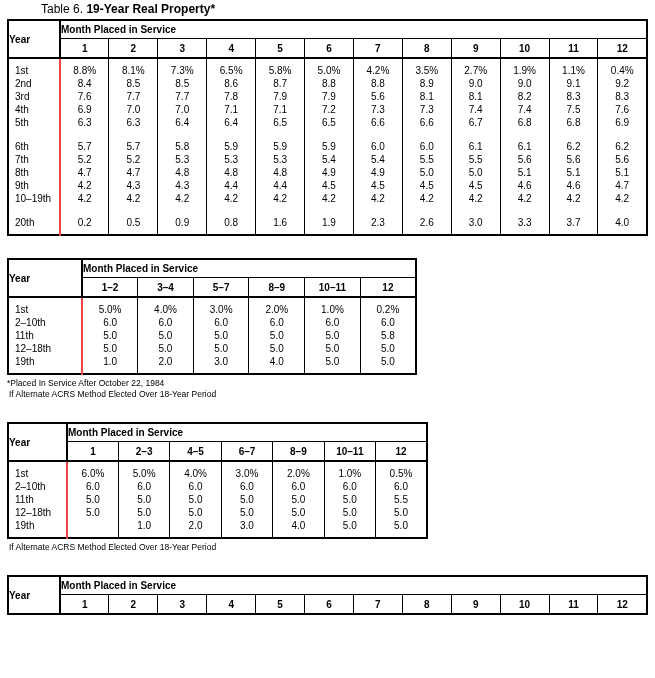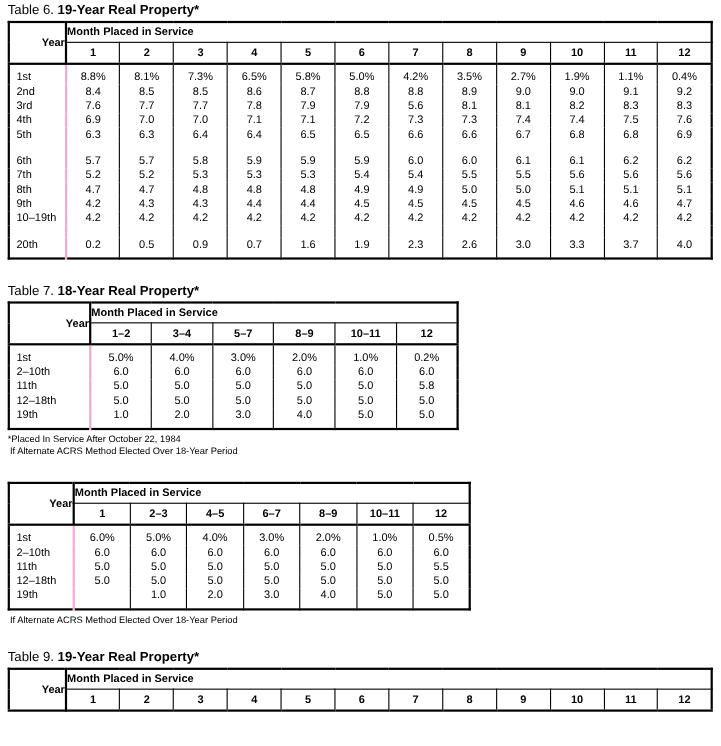--- a/index.html
+++ b/index.html
@@ -23,7 +23,7 @@
     margin: 0 0 3px 0;
     white-space: nowrap;
   }
-  .tbl-title .prefix { font-weight: normal; }
+  .tbl-title .prefix { font-weight: normal; margin-left: 34px; }
   .tbl-title .bold   { font-weight: bold; }
 
   table.acrs {

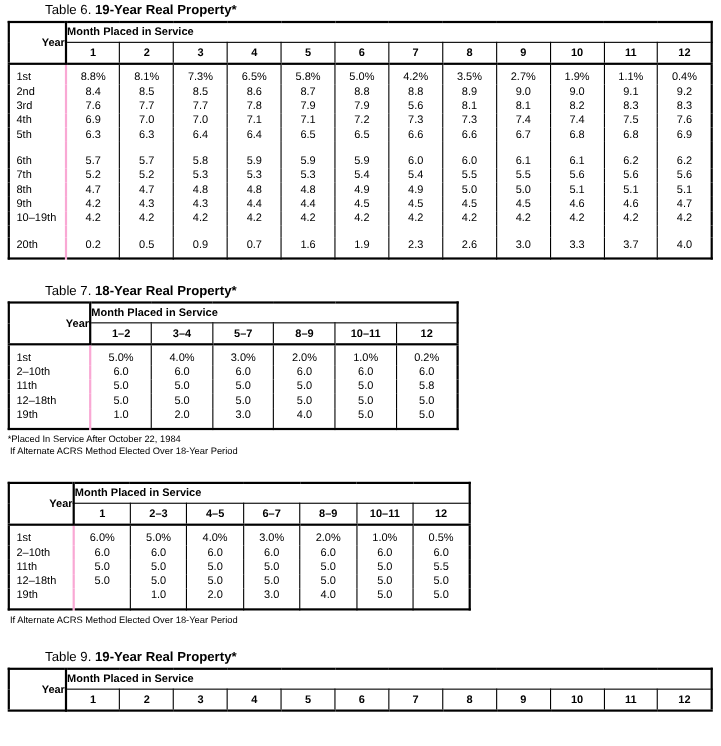--- a/index.html
+++ b/index.html
@@ -42,7 +42,7 @@
   th.year-h {
     border-right: 2px solid #000;
     border-bottom: 2px solid #000;
-    text-align: right;
+    text-align: left;
     vertical-align: middle;
   }
   th.month-h {

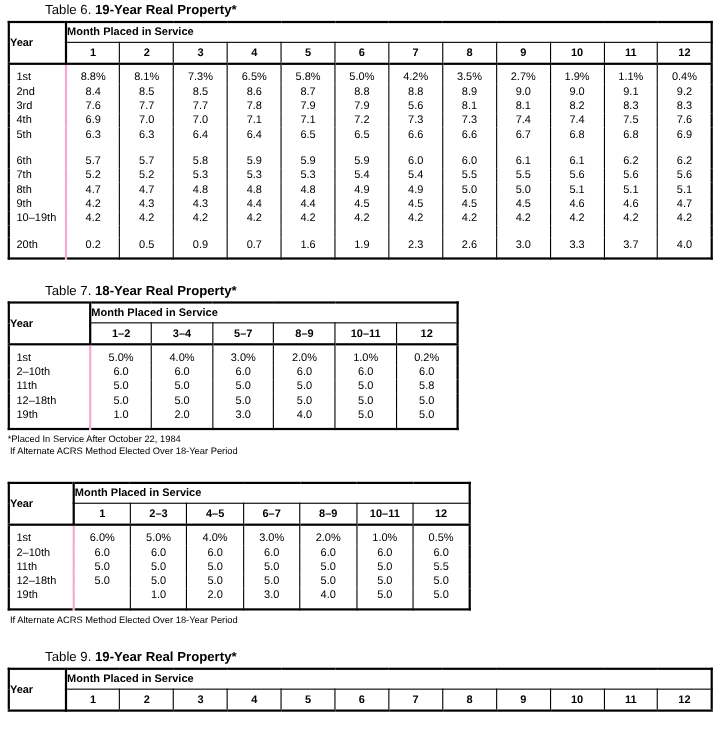--- a/index.html
+++ b/index.html
@@ -68,7 +68,7 @@
     text-align: left;
     padding-left: 6px;
     border-left: none;
-    border-right: 2px solid #f9a8d4;
+    border-right: 2px solid #ef4444;
   }
   tbody tr.first td { padding-top: 5px; }
   tbody tr.last  td { padding-bottom: 5px; }

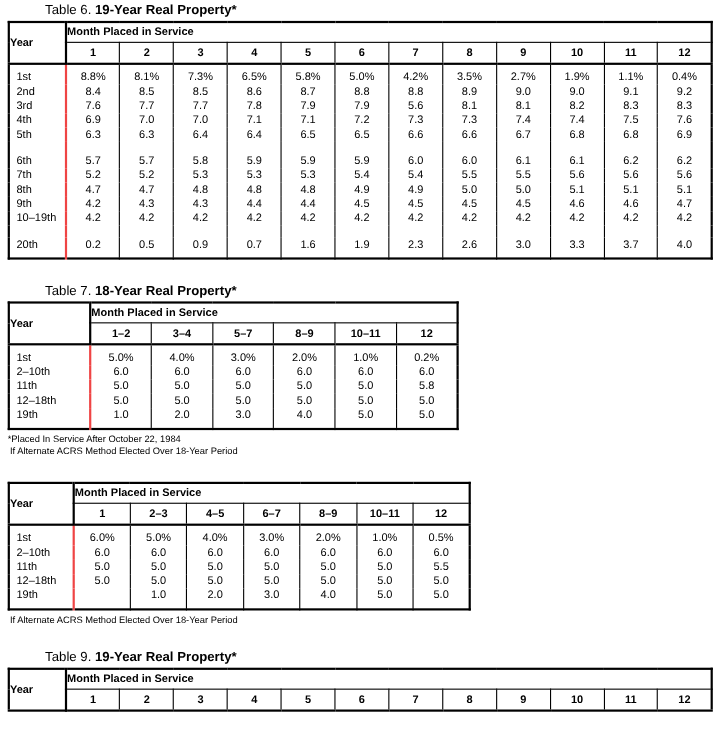--- a/index.html
+++ b/index.html
@@ -307,7 +307,7 @@
             <td>0.2</td>
             <td>0.5</td>
             <td>0.9</td>
-            <td>0.7</td>
+            <td>0.8</td>
             <td>1.6</td>
             <td>1.9</td>
             <td>2.3</td>

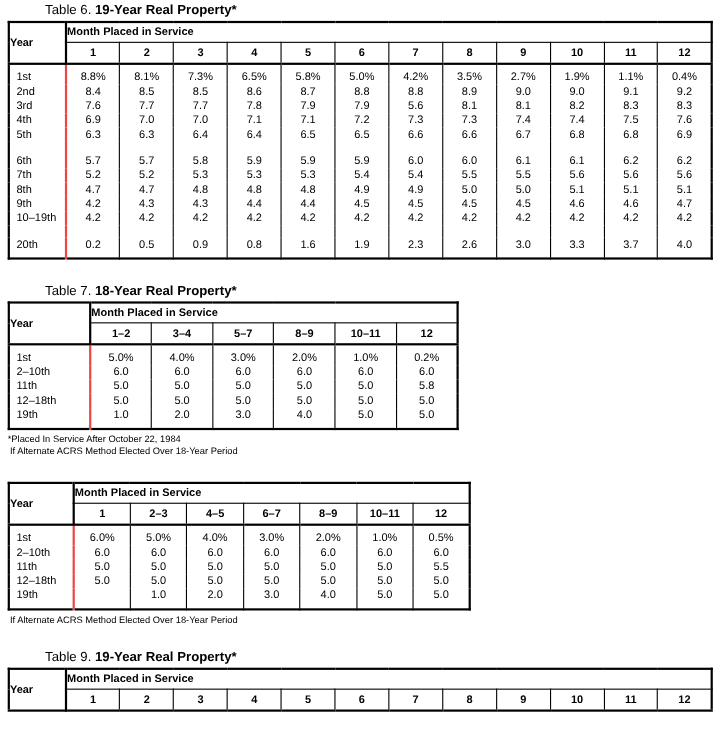--- a/index.html
+++ b/index.html
@@ -322,10 +322,6 @@
   </section>
 
   <section class="tbl-block">
-    <div class="tbl-title">
-      <span class="prefix">Table 7.</span>
-      <span class="bold">18-Year Real Property*</span>
-    </div>
     <table class="acrs t7">
         <thead>
           <tr>

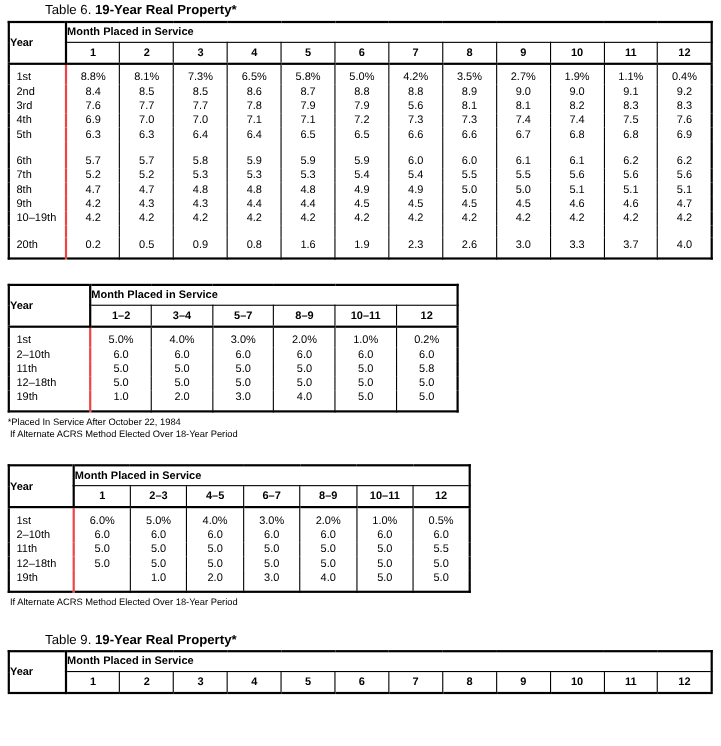--- a/index.html
+++ b/index.html
@@ -467,10 +467,6 @@
   </section>
 
   <section class="tbl-block">
-    <div class="tbl-title">
-      <span class="prefix">Table 9.</span>
-      <span class="bold">19-Year Real Property*</span>
-    </div>
     <table class="acrs t-wide">
         <thead>
           <tr>

